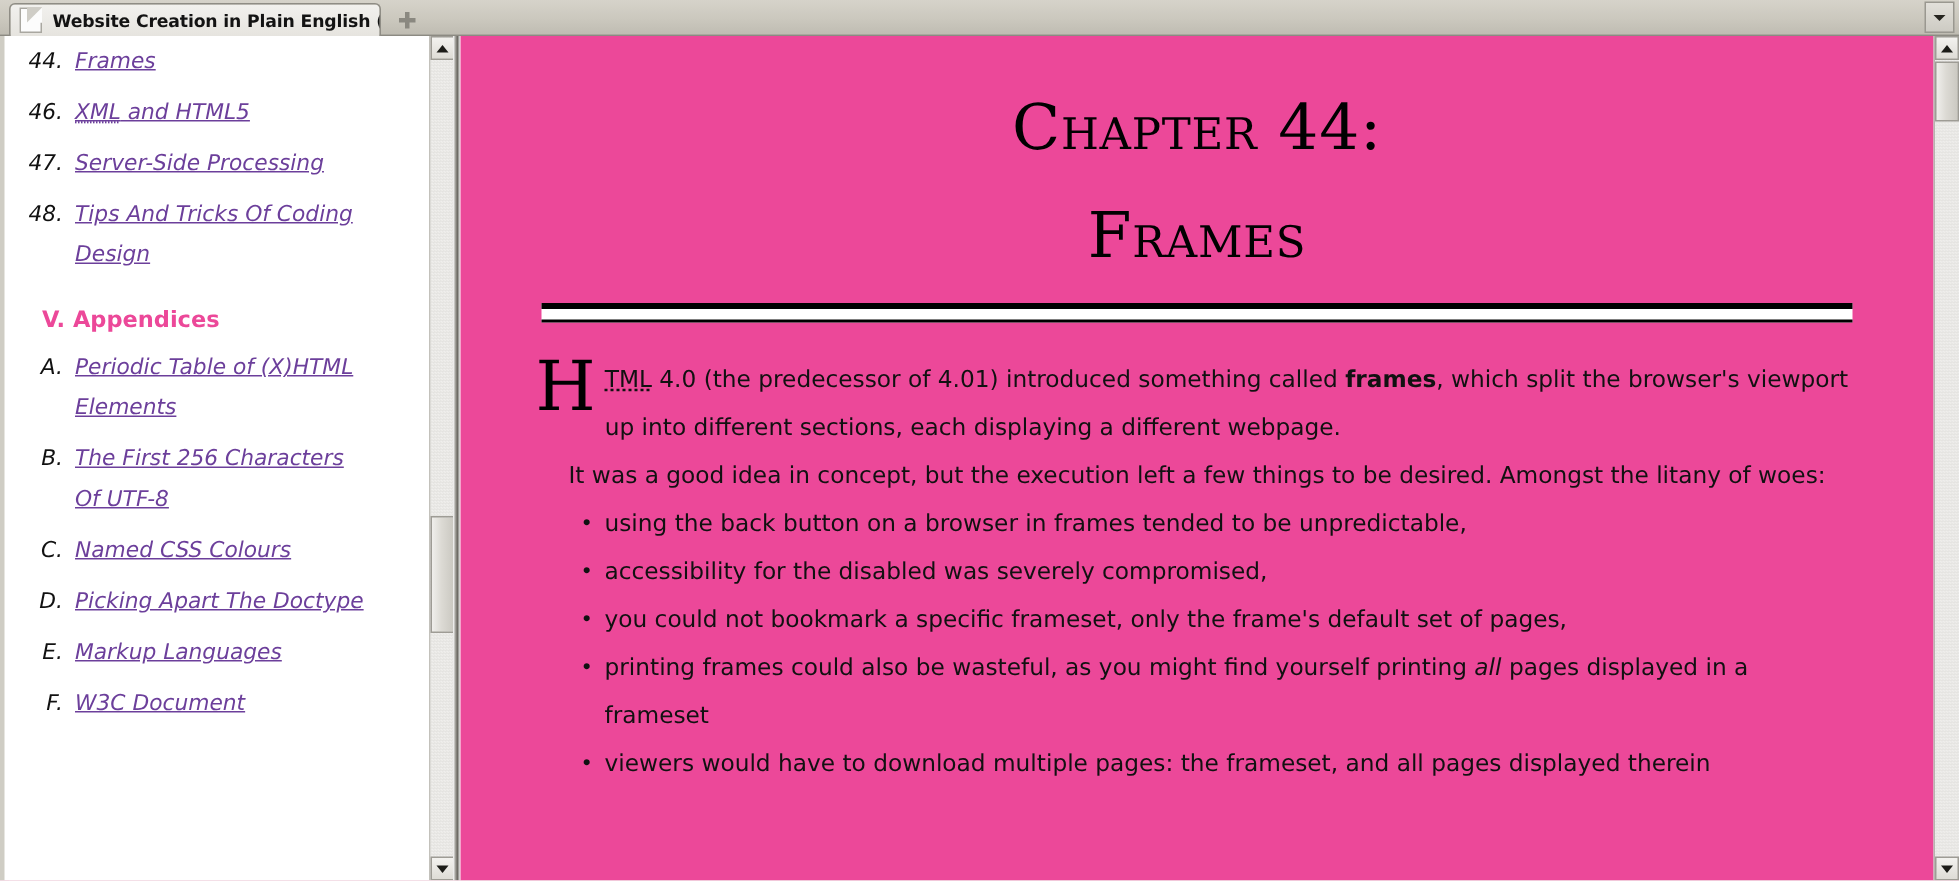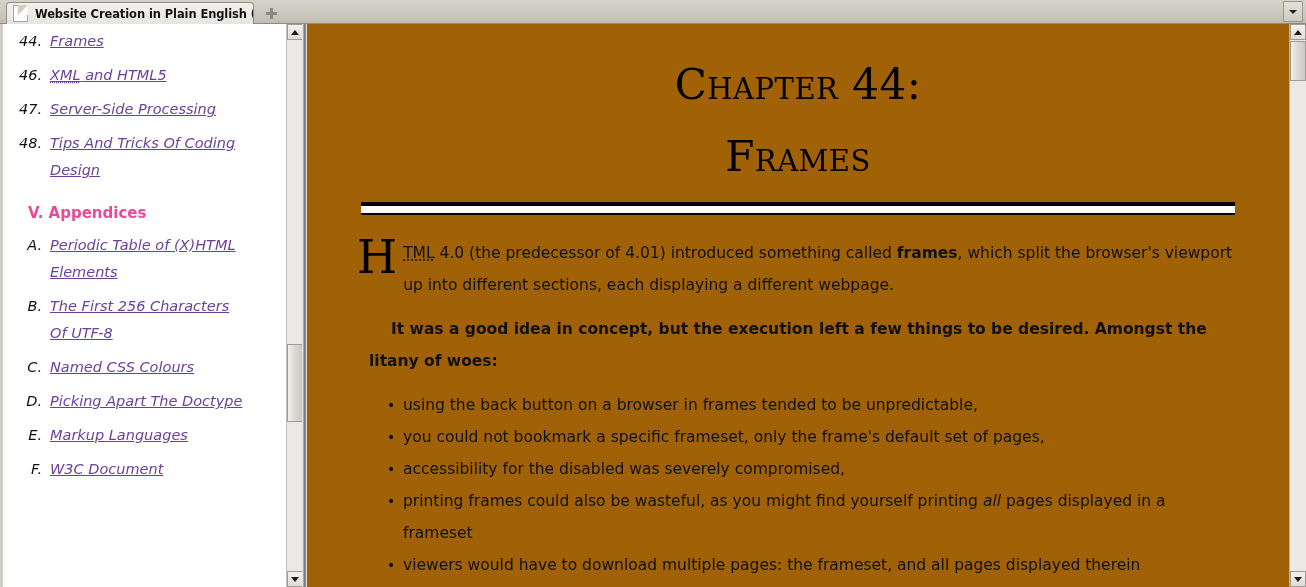--- a/index.html
+++ b/index.html
@@ -183,7 +183,7 @@
     left: 304px; top: 0;
     width: 982px;
     height: 563px;
-    background: #a16207;
+    background: #ec4899;
     overflow: hidden;
   }
 

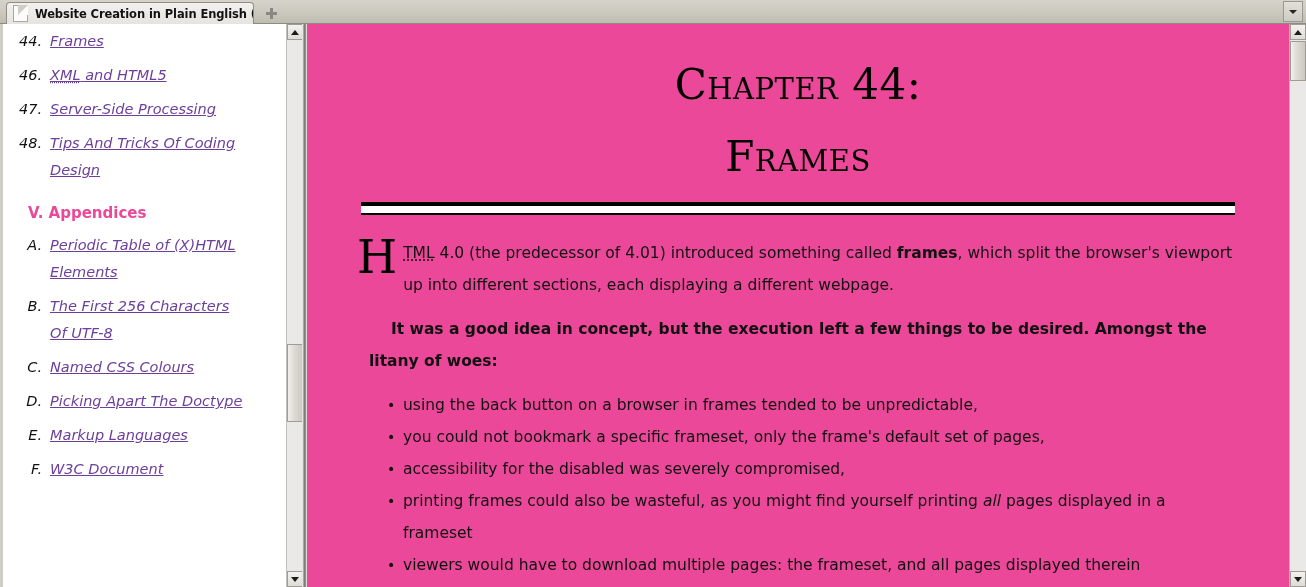--- a/index.html
+++ b/index.html
@@ -299,9 +299,8 @@
     text-underline-offset: 2px;
   }
   p.cont {
-    margin: 12px;
+    margin: 0;
     text-indent: 22px;
-    font-weight: bold;
   }
   ul.woes {
     margin: 0;

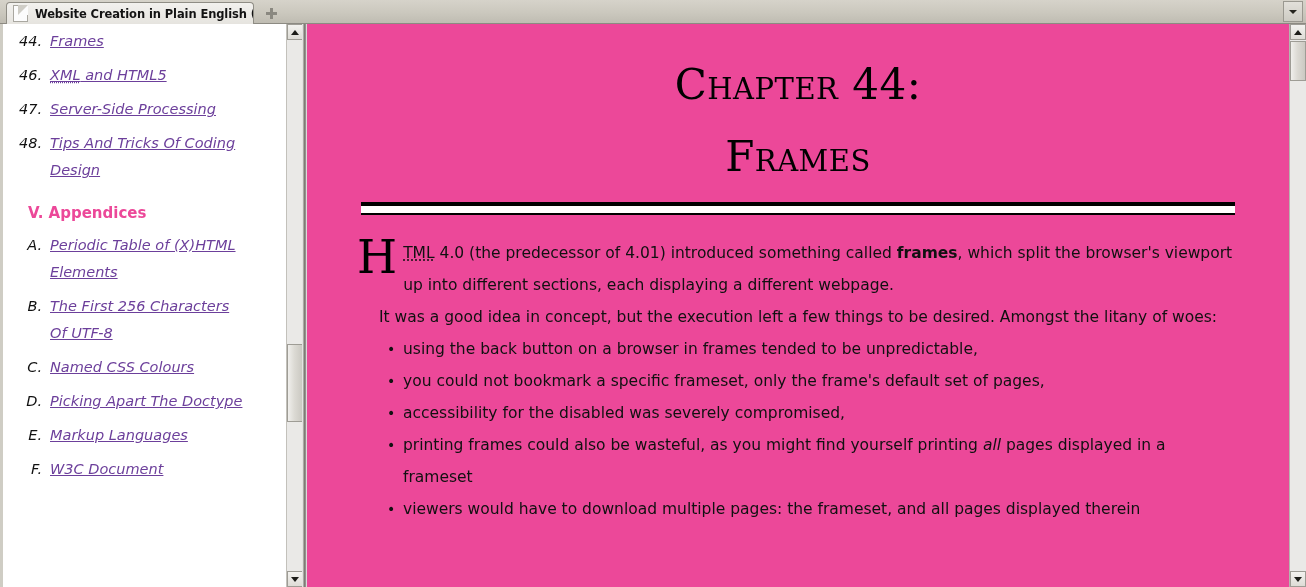--- a/index.html
+++ b/index.html
@@ -429,8 +429,8 @@
 
             <ul class="woes">
               <li>using the back button on a browser in frames tended to be unpredictable,</li>
+              <li>accessibility for the disabled was severely compromised,</li>
               <li>you could not bookmark a specific frameset, only the frame's default set of pages,</li>
-              <li>accessibility for the disabled was severely compromised,</li>
               <li><span>printing frames could also be wasteful, as you might find yourself printing </span><em>all</em><span> pages displayed in a frameset</span></li>
               <li>viewers would have to download multiple pages: the frameset, and all pages displayed therein</li>
             </ul>

